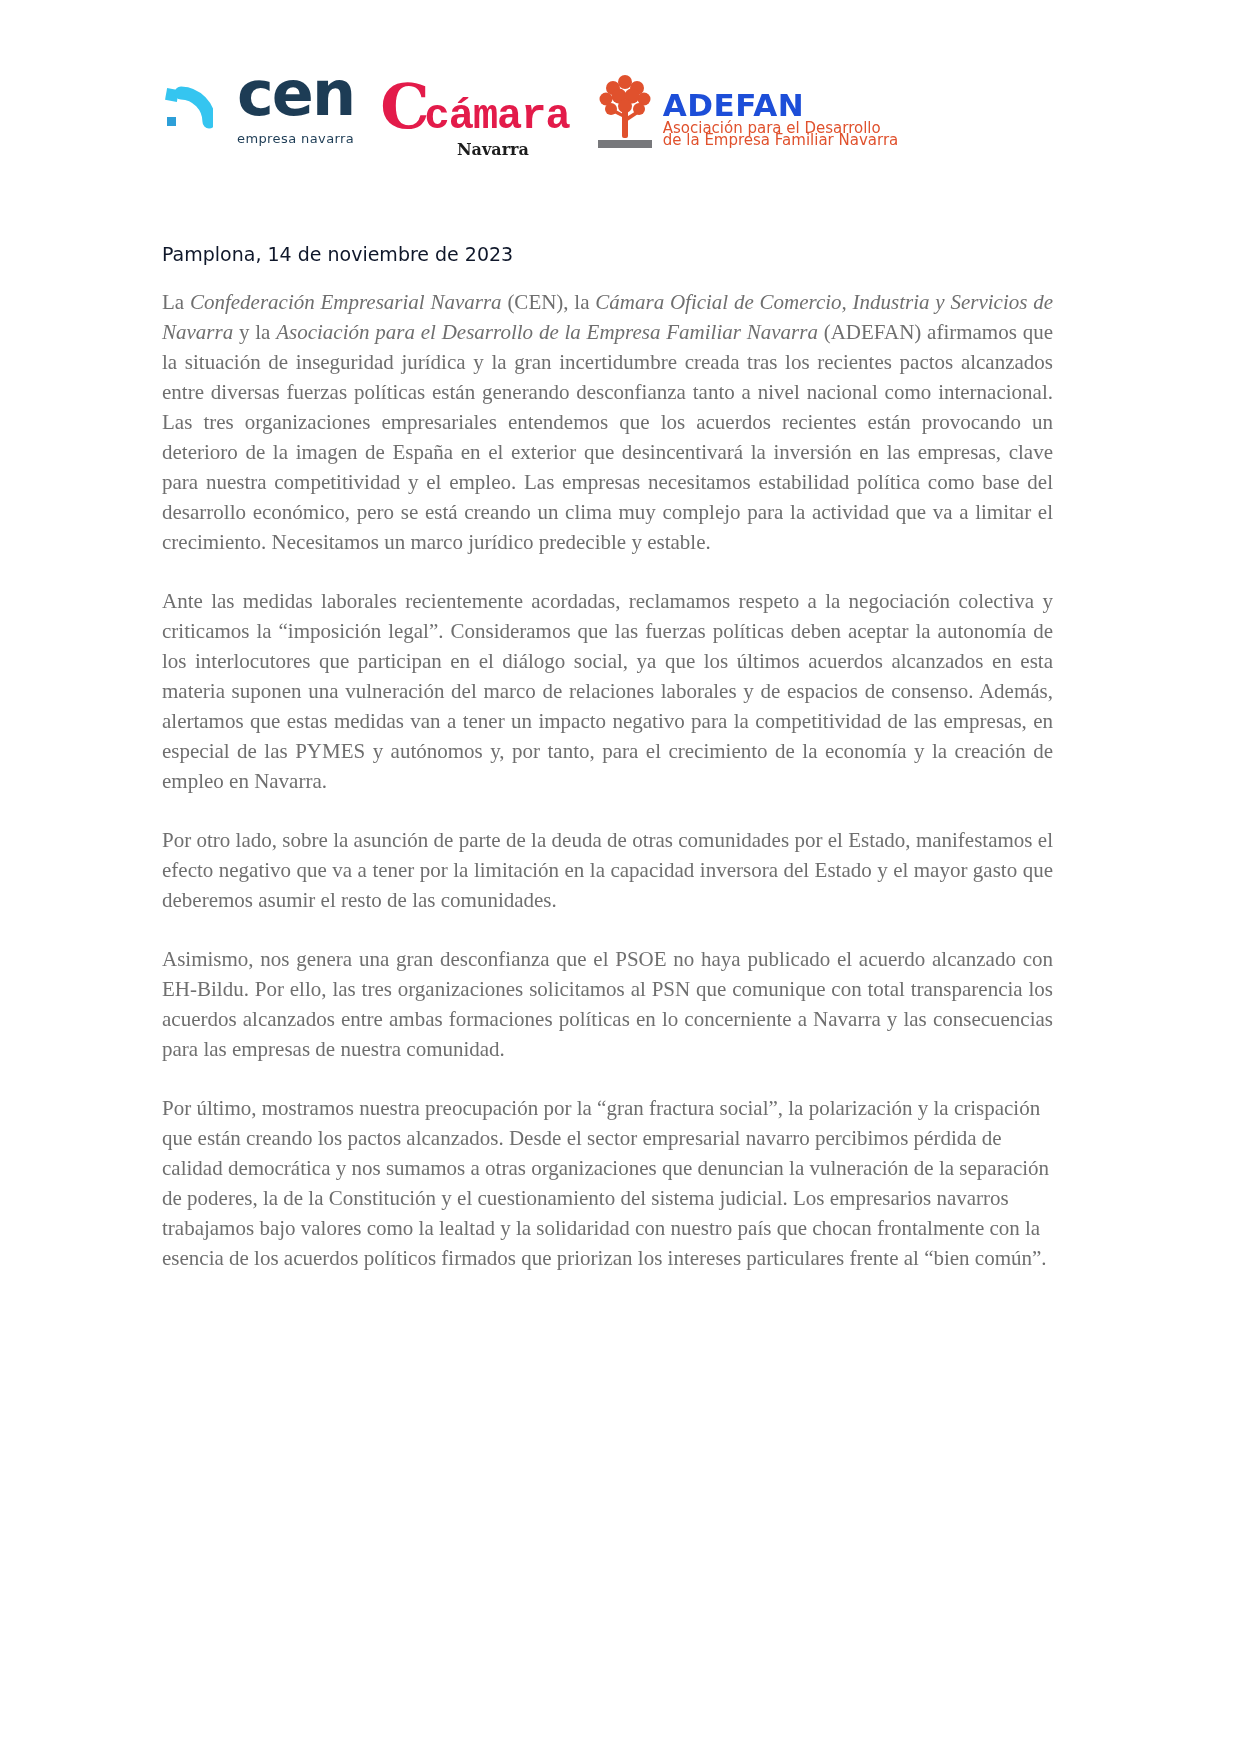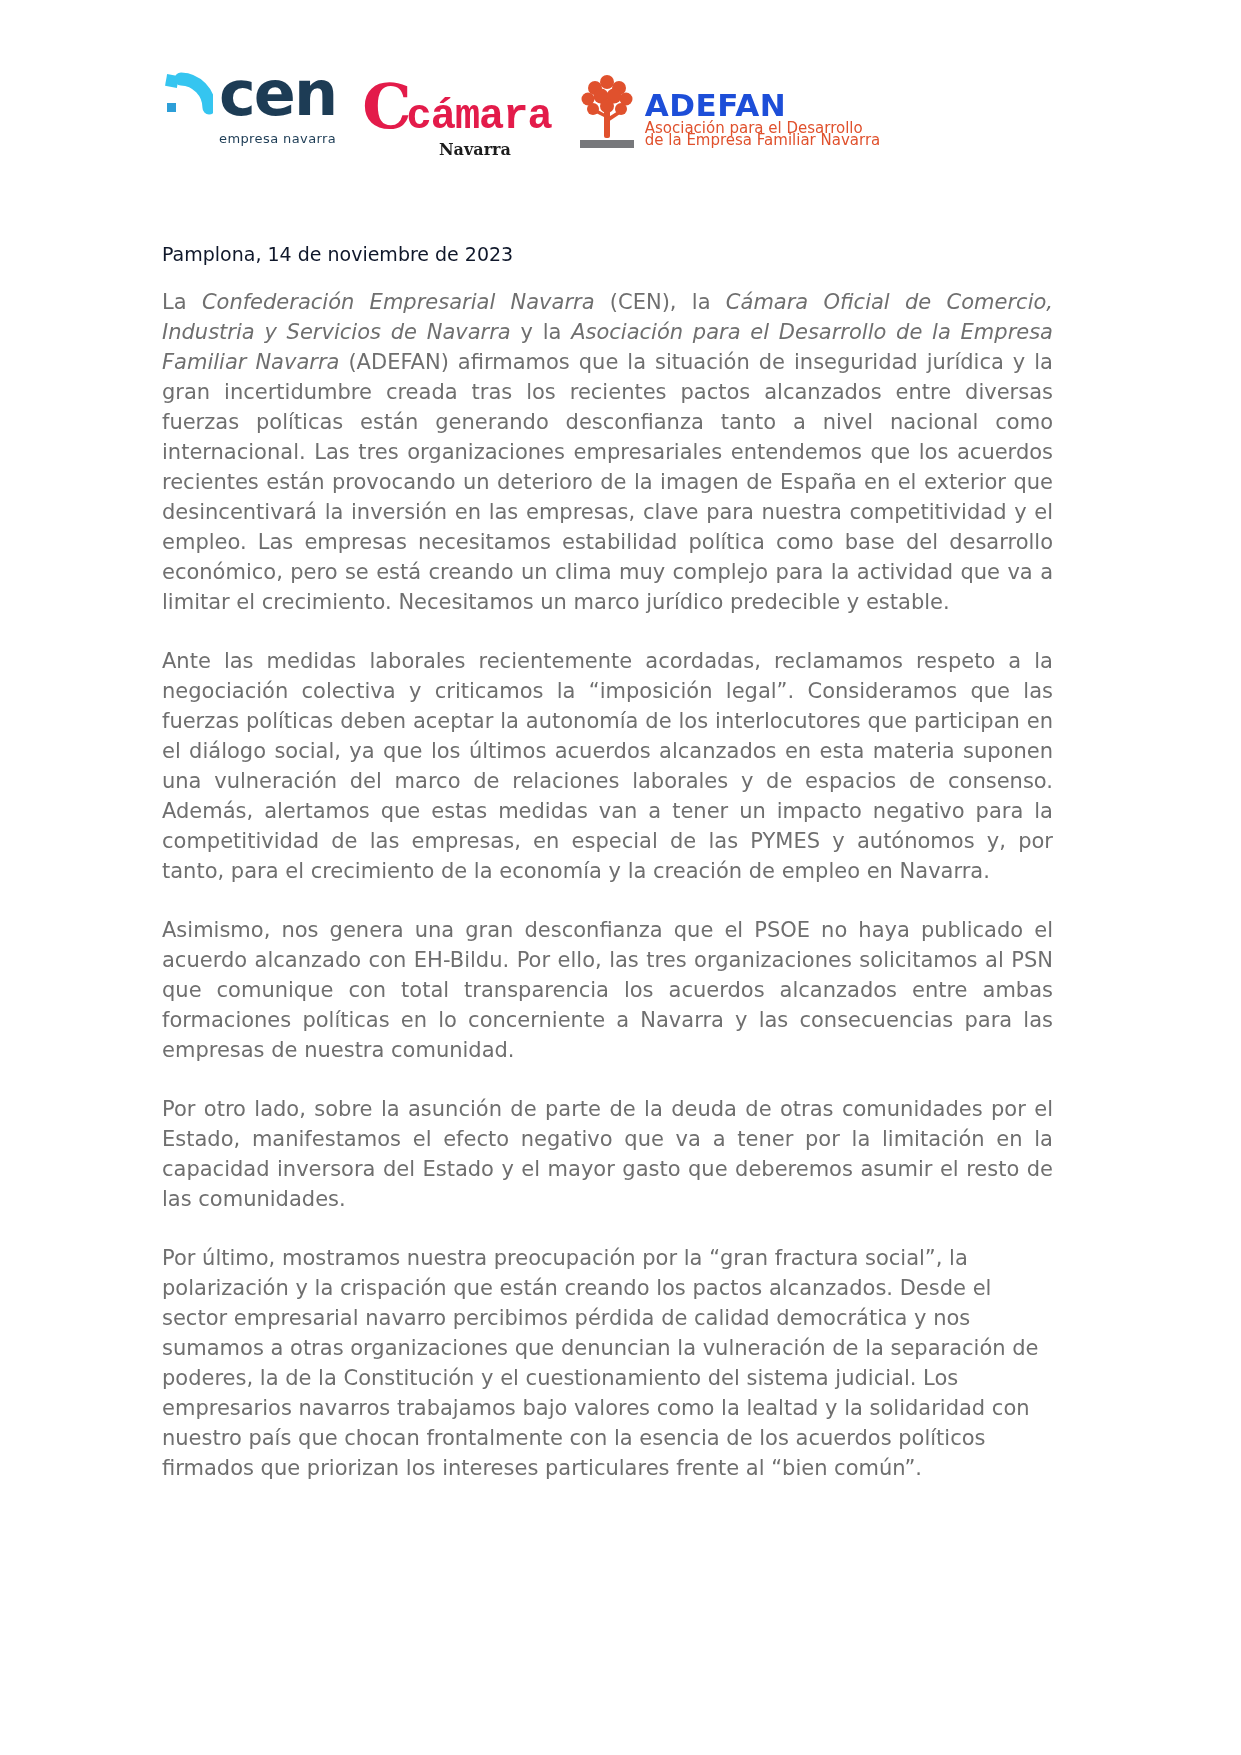--- a/index.html
+++ b/index.html
@@ -23,7 +23,7 @@
   }
 
   
-  .logo-cen { display: flex; align-items: flex-start; gap: 6px; }
+  .logo-cen { display: flex; align-items: flex-end; gap: 24px; }
   .cen-icon { margin-top: 4px; }
   .cen-textcol { display: flex; flex-direction: column; align-items: center; }
   .cen-word {

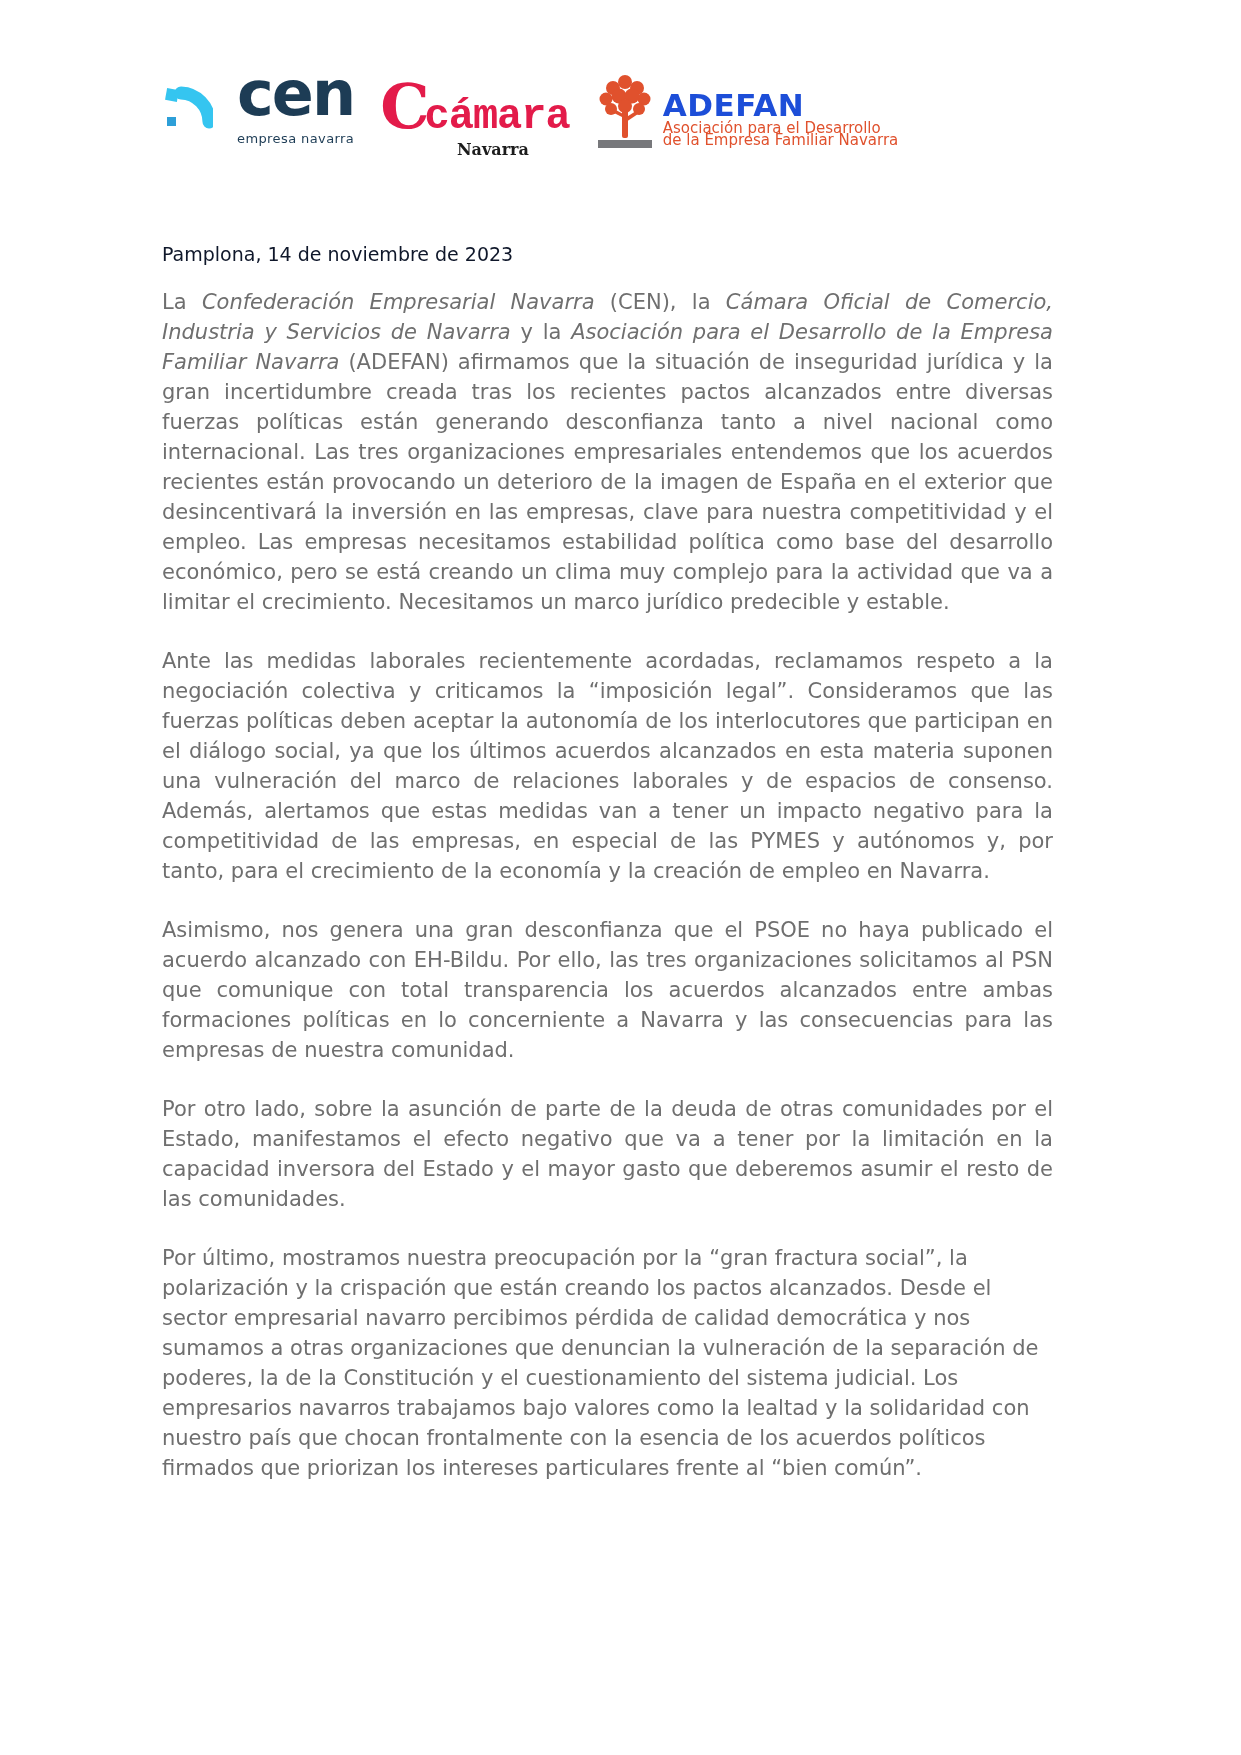--- a/index.html
+++ b/index.html
@@ -107,7 +107,7 @@
     line-height: 30px;
     color: #6f6f6f;
   }
-  .doc-body p { margin: 0 12px 29px 0; }
+  .doc-body p { margin: 0 12px 29px 0; font-family: Liberation Serif, serif; }
   .doc-body p.justify { text-align: justify; text-justify: inter-word; }
   .doc-body p.left { text-align: left; }
   .doc-body em { font-style: italic; }

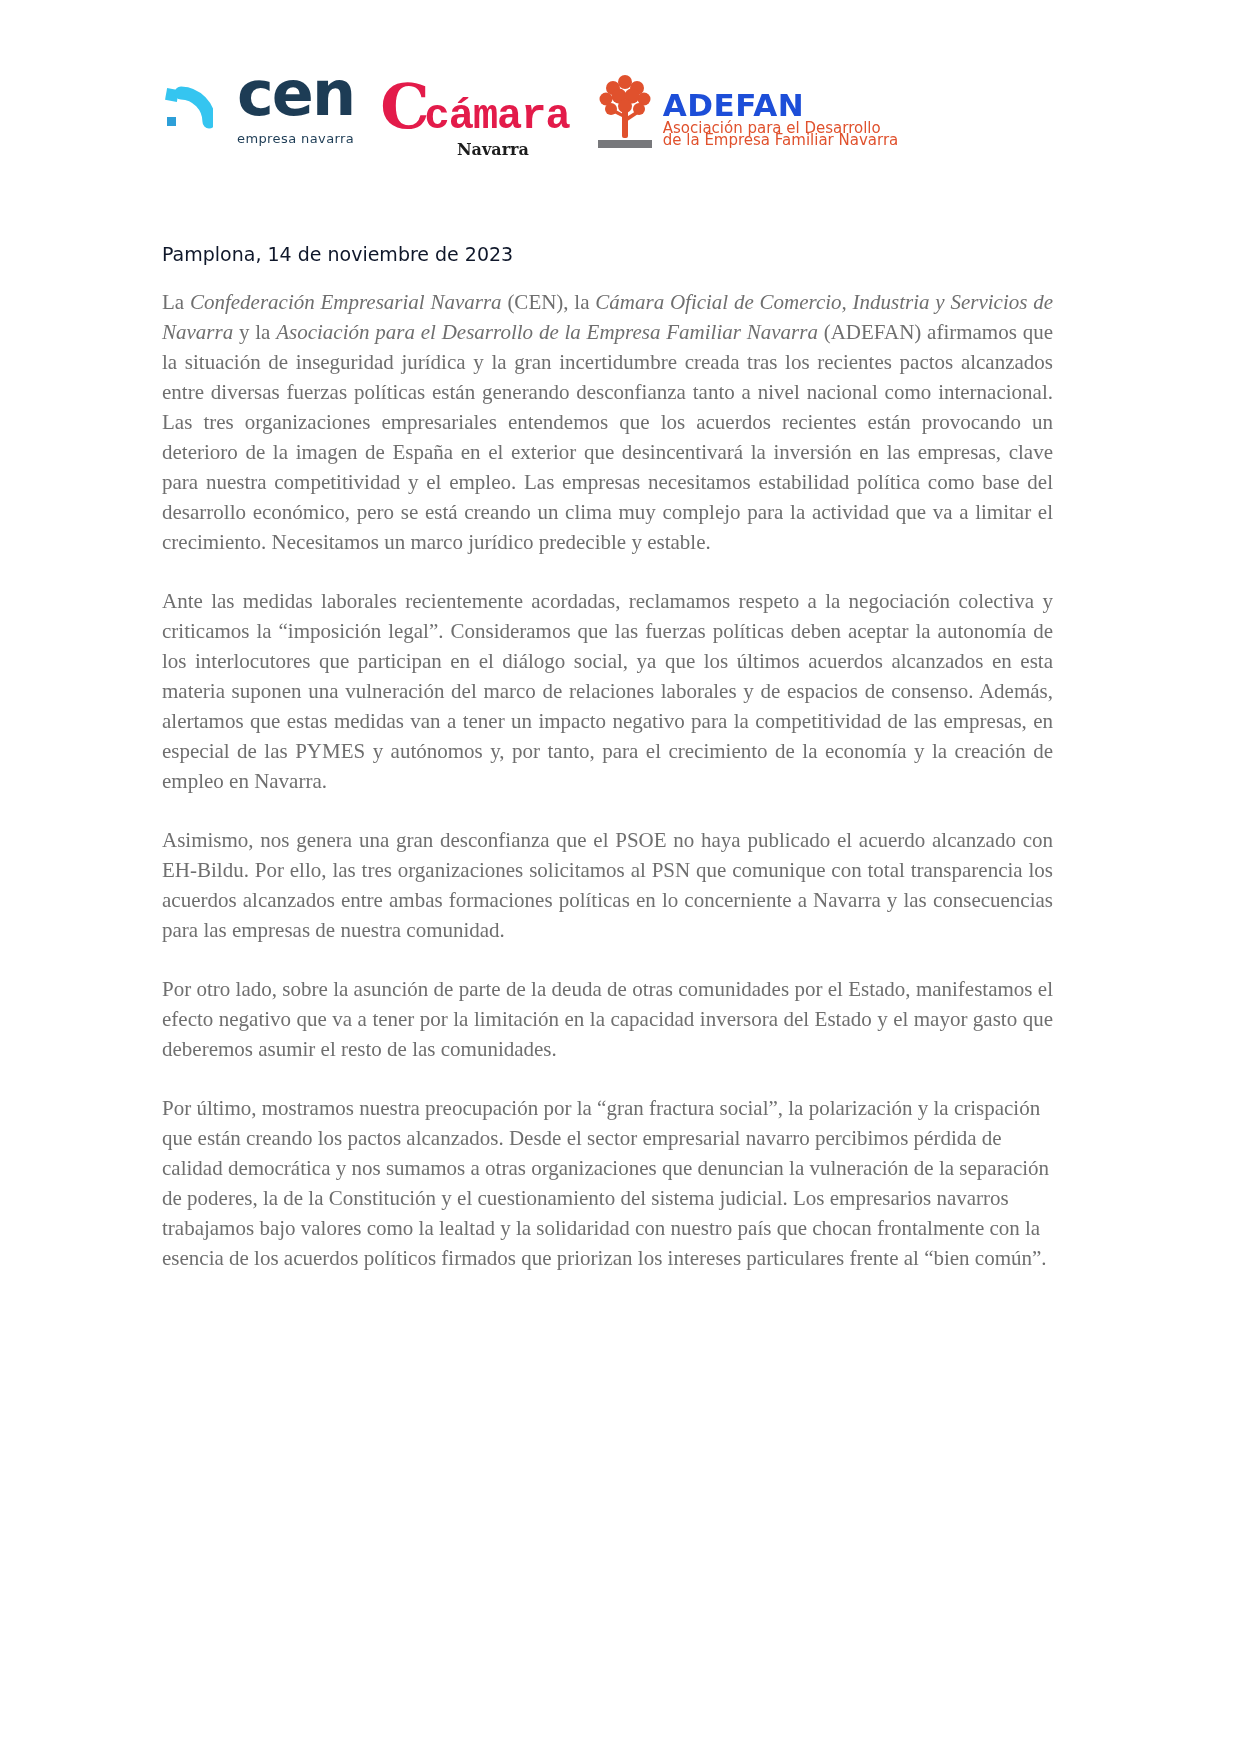--- a/index.html
+++ b/index.html
@@ -175,8 +175,8 @@
   <main class="doc-body">
       <p class="justify"><span>La </span><em>Confederación Empresarial Navarra</em><span> (CEN), la </span><em>Cámara Oficial de Comercio, Industria y Servicios de Navarra</em><span> y la </span><em>Asociación para el Desarrollo de la Empresa Familiar Navarra</em><span> (ADEFAN) afirmamos que la situación de inseguridad jurídica y la gran incertidumbre creada tras los recientes pactos alcanzados entre diversas fuerzas políticas están generando desconfianza tanto a nivel nacional como internacional. Las tres organizaciones empresariales entendemos que los acuerdos recientes están provocando un deterioro de la imagen de España en el exterior que desincentivará la inversión en las empresas, clave para nuestra competitividad y el empleo. Las empresas necesitamos estabilidad política como base del desarrollo económico, pero se está creando un clima muy complejo para la actividad que va a limitar el crecimiento. Necesitamos un marco jurídico predecible y estable.</span></p>
       <p class="justify"><span>Ante las medidas laborales recientemente acordadas, reclamamos respeto a la negociación colectiva y criticamos la “imposición legal”. Consideramos que las fuerzas políticas deben aceptar la autonomía de los interlocutores que participan en el diálogo social, ya que los últimos acuerdos alcanzados en esta materia suponen una vulneración del marco de relaciones laborales y de espacios de consenso. Además, alertamos que estas medidas van a tener un impacto negativo para la competitividad de las empresas, en especial de las PYMES y autónomos y, por tanto, para el crecimiento de la economía y la creación de empleo en Navarra.</span></p>
+      <p class="justify"><span>Por otro lado, sobre la asunción de parte de la deuda de otras comunidades por el Estado, manifestamos el efecto negativo que va a tener por la limitación en la capacidad inversora del Estado y el mayor gasto que deberemos asumir el resto de las comunidades.</span></p>
       <p class="justify"><span>Asimismo, nos genera una gran desconfianza que el PSOE no haya publicado el acuerdo alcanzado con EH-Bildu. Por ello, las tres organizaciones solicitamos al PSN que comunique con total transparencia los acuerdos alcanzados entre ambas formaciones políticas en lo concerniente a Navarra y las consecuencias para las empresas de nuestra comunidad.</span></p>
-      <p class="justify"><span>Por otro lado, sobre la asunción de parte de la deuda de otras comunidades por el Estado, manifestamos el efecto negativo que va a tener por la limitación en la capacidad inversora del Estado y el mayor gasto que deberemos asumir el resto de las comunidades.</span></p>
       <p class="left"><span>Por último, mostramos nuestra preocupación por la “gran fractura social”, la polarización y la crispación que están creando los pactos alcanzados. Desde el sector empresarial navarro percibimos pérdida de calidad democrática y nos sumamos a otras organizaciones que denuncian la vulneración de la separación de poderes, la de la Constitución y el cuestionamiento del sistema judicial. Los empresarios navarros trabajamos bajo valores como la lealtad y la solidaridad con nuestro país que chocan frontalmente con la esencia de los acuerdos políticos firmados que priorizan los intereses particulares frente al “bien común”.</span></p>
     </main>
 

